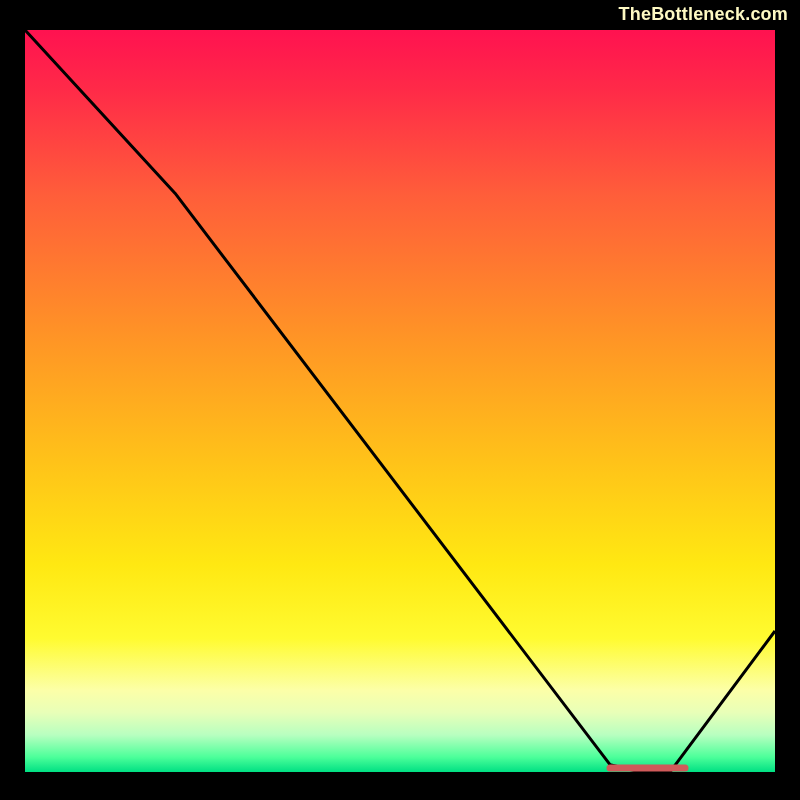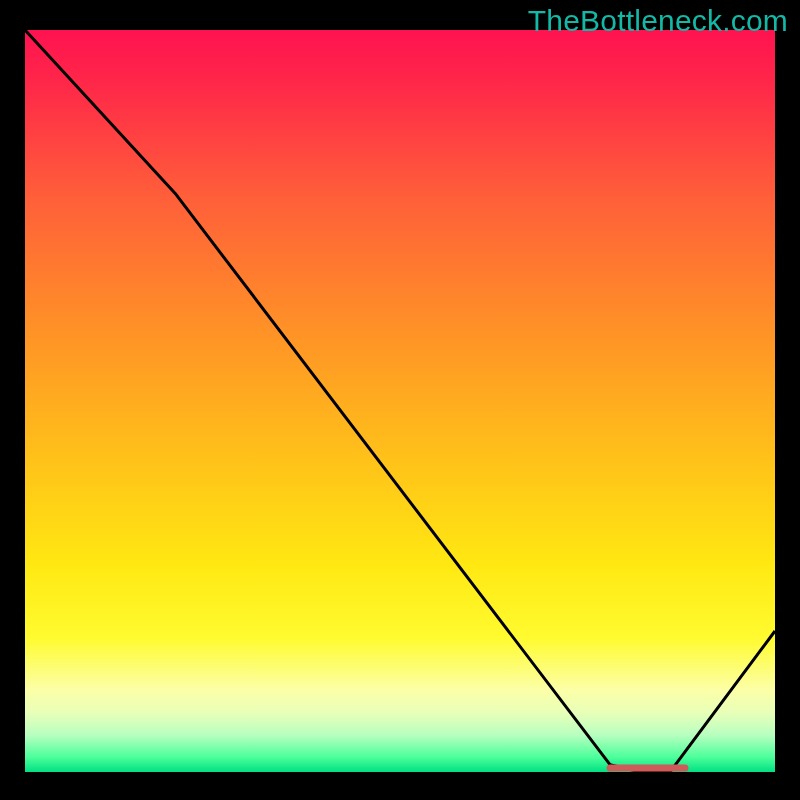--- a/index.html
+++ b/index.html
@@ -15,9 +15,9 @@
     position: absolute;
     top: 4px;
     right: 12px;
-    color: #14b8a6;
-    font-size: 30px;
-    font-weight: 400;
+    color: #fef9c3;
+    font-size: 18px;
+    font-weight: 700;
     z-index: 10;
     letter-spacing: 0.2px;
   }

